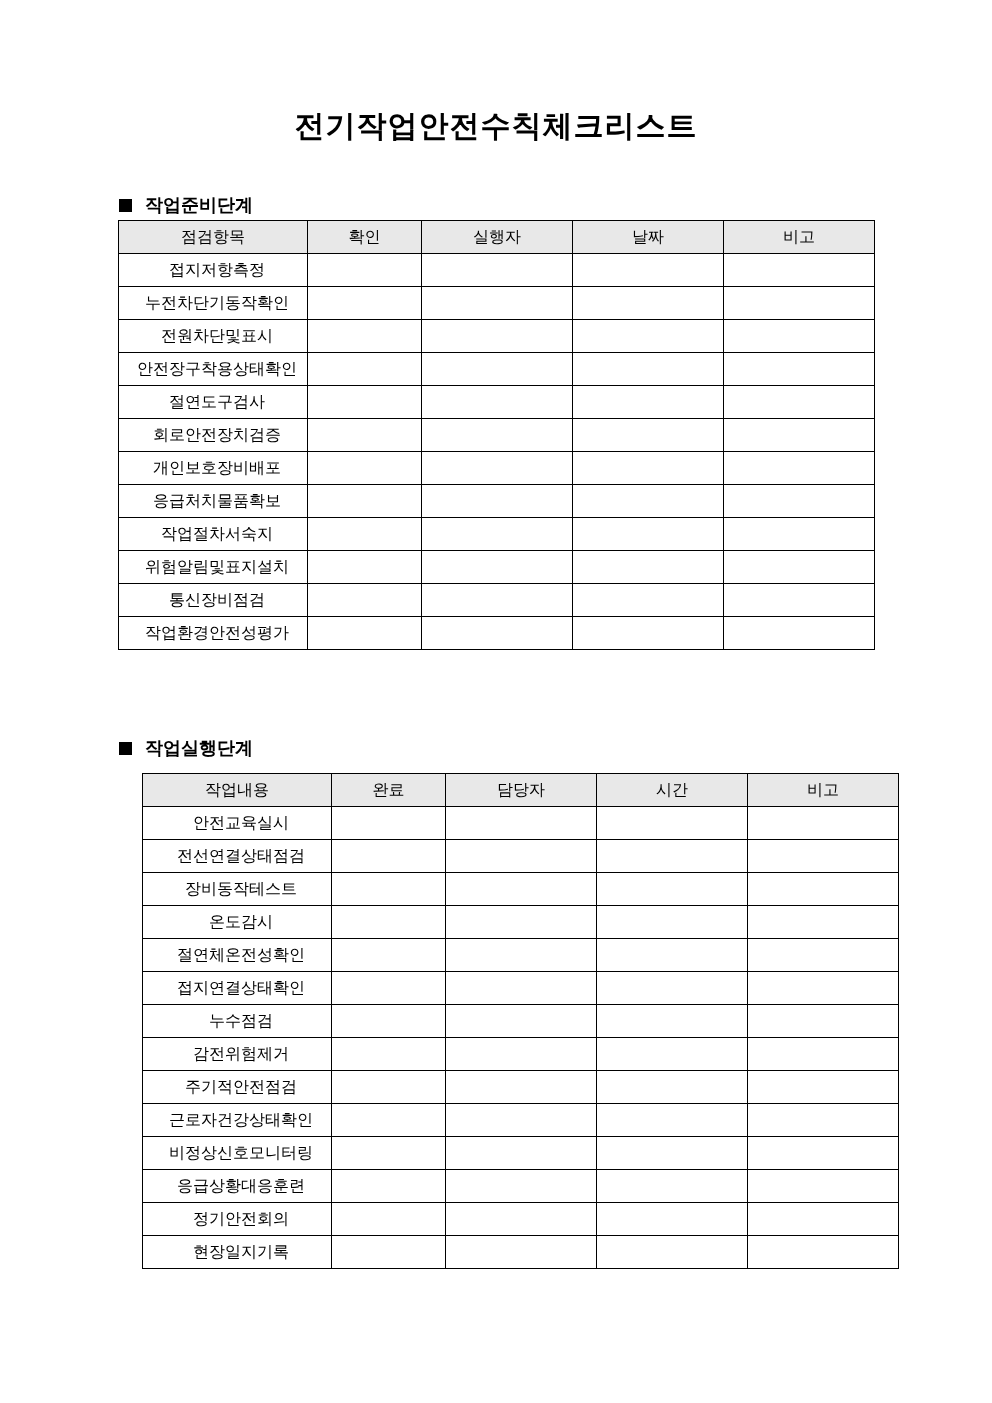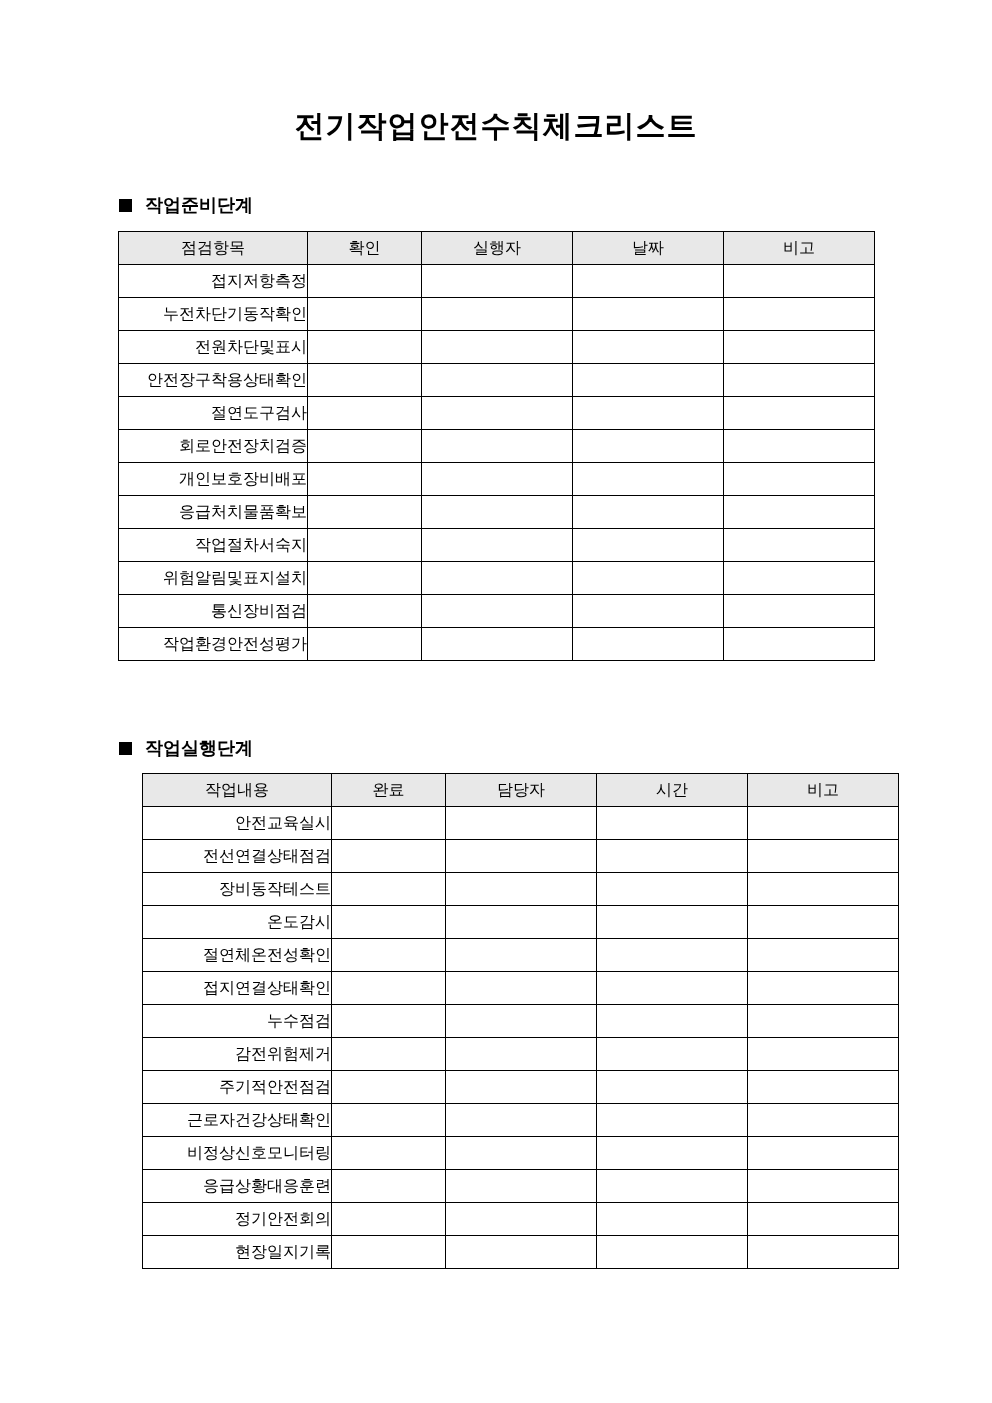--- a/index.html
+++ b/index.html
@@ -42,7 +42,7 @@
   <span class="sq"></span>
   <span>작업준비단계</span>
 </div>
-<table class="checklist" style="top:231px;">
+<table class="checklist" style="top:220px;">
   <colgroup>
       <col class="c1">
       <col class="c2">

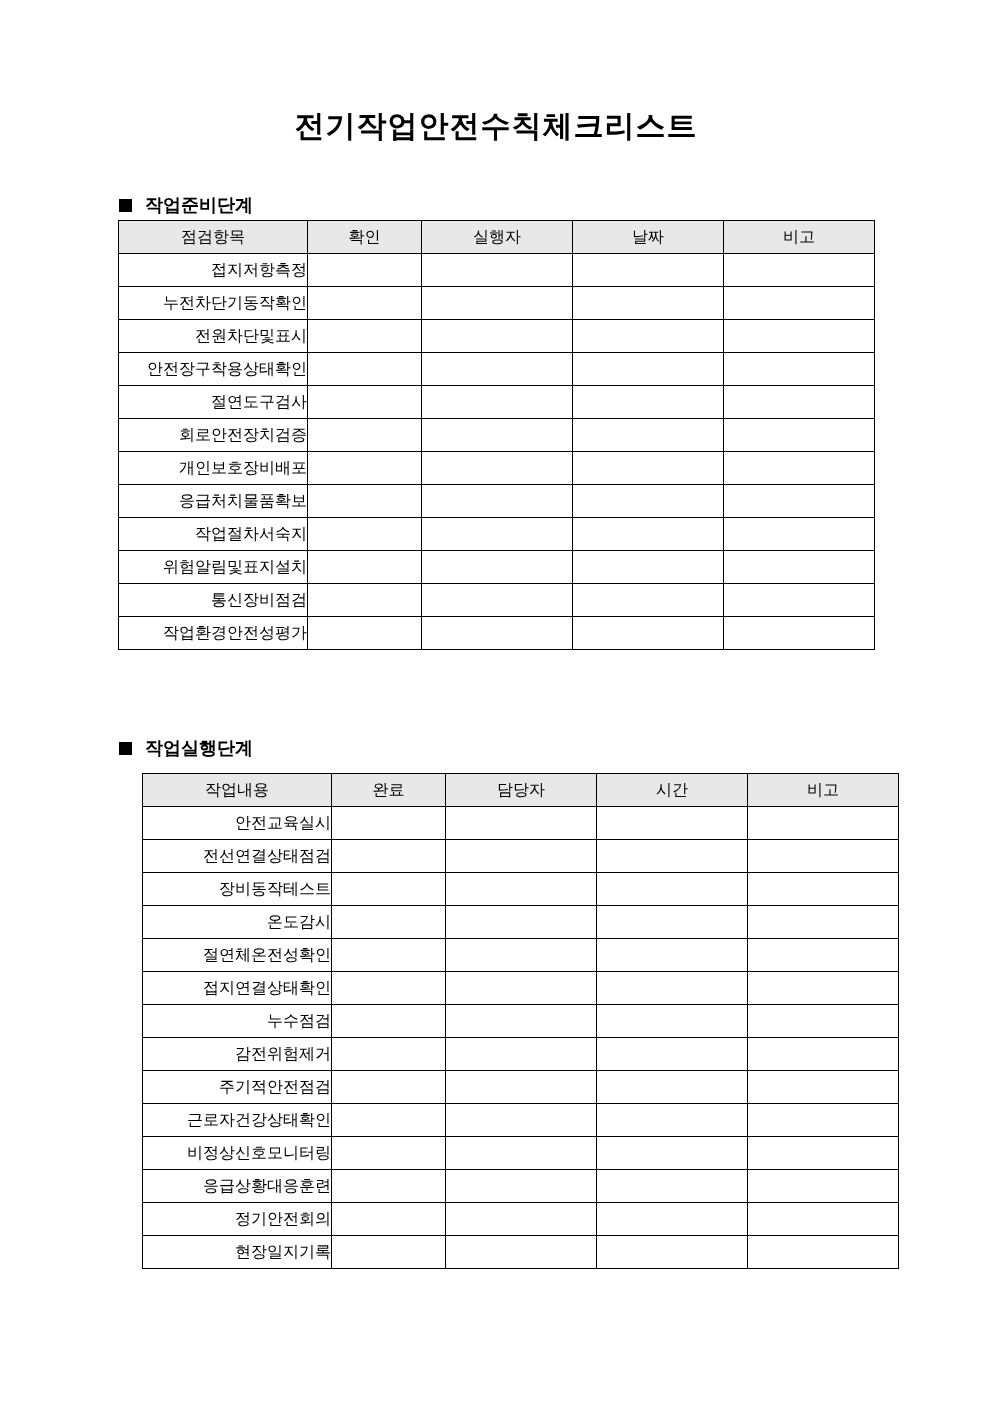--- a/index.html
+++ b/index.html
@@ -29,7 +29,7 @@
   table.checklist th {
     background: #e8e8e8; font-weight: normal; text-align: center;
   }
-  table.checklist td.item { padding-left: 8px; text-align: right; white-space: nowrap; }
+  table.checklist td.item { padding-left: 8px; text-align: center; white-space: nowrap; }
   col.c1 { width: 189px; } col.c2 { width: 114px; } col.c3 { width: 151px; }
   col.c4 { width: 151px; } col.c5 { width: 151px; }
 </style>

